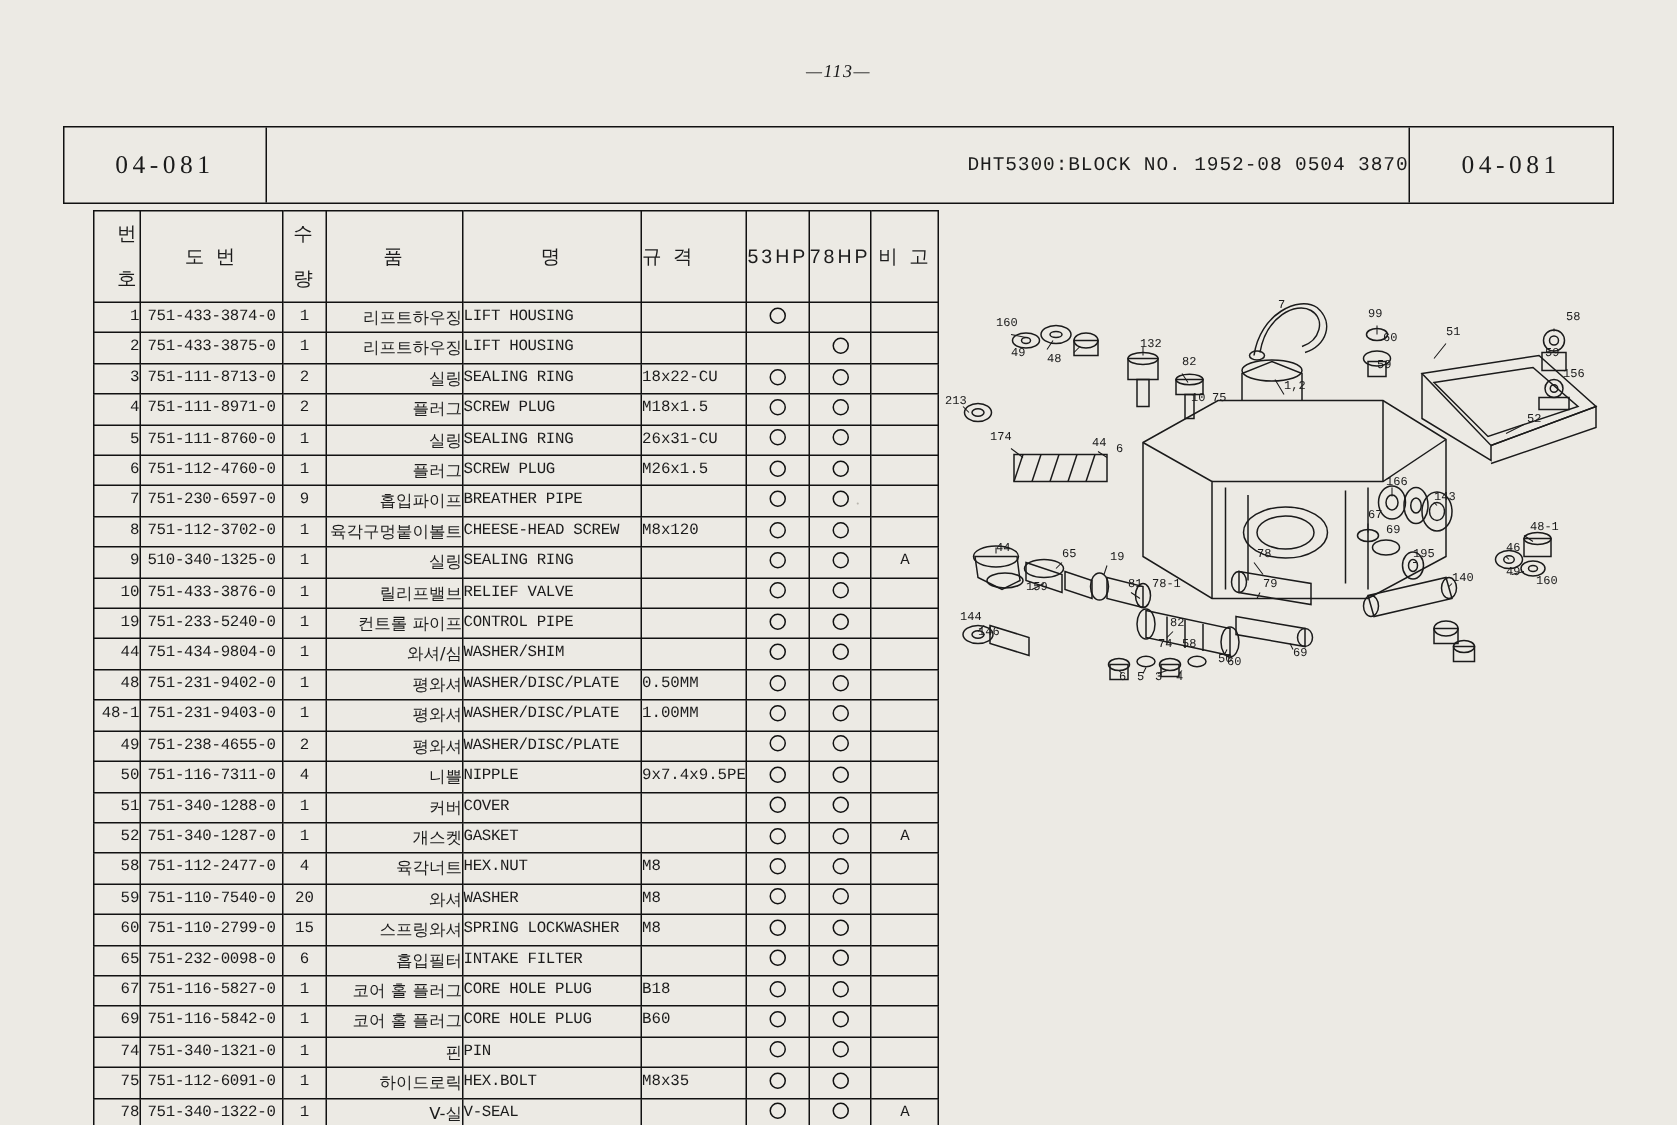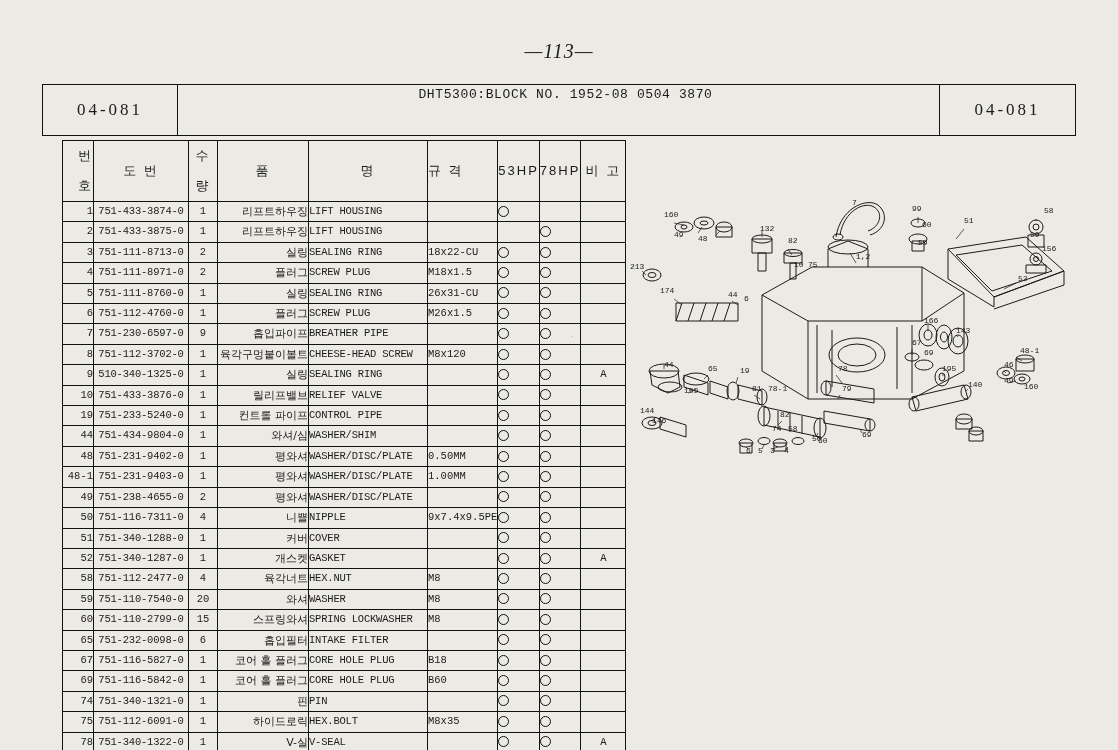--- a/index.html
+++ b/index.html
@@ -15,7 +15,7 @@
 
   .pagenum{
     position:absolute;top:40px;left:0;width:1118px;text-align:center;
-    font-size:20px;font-style:italic;letter-spacing:1px;
+    font-size:12px;font-style:italic;letter-spacing:1px;
   }
 
   

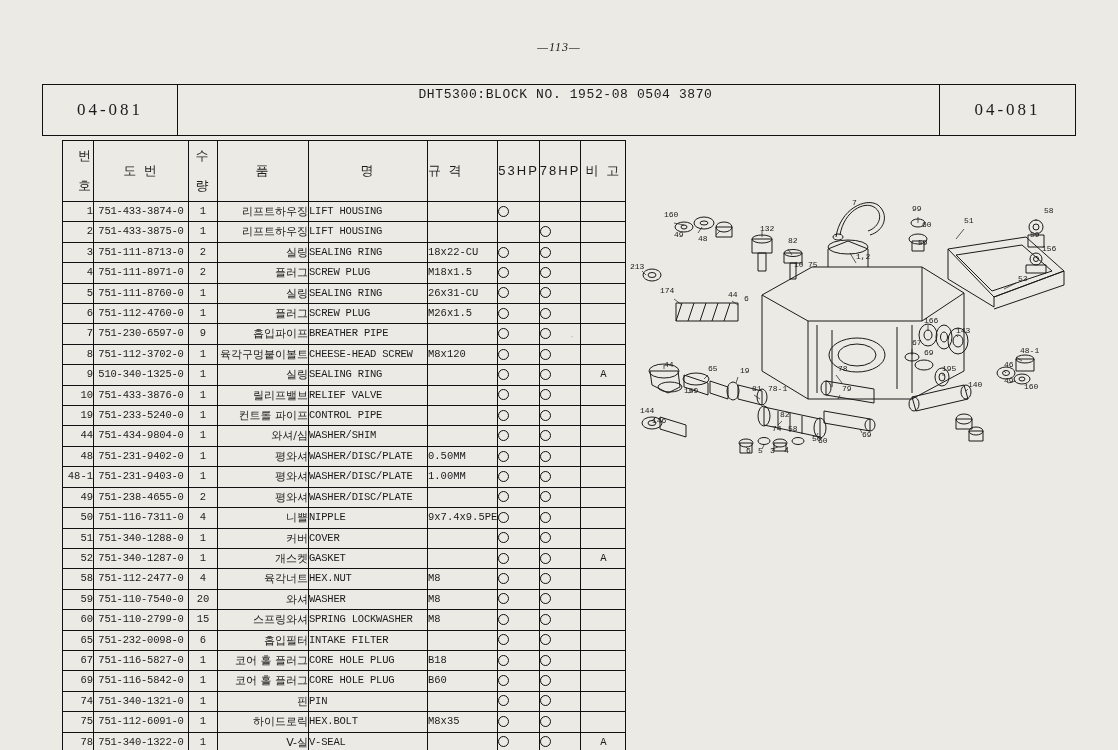--- a/index.html
+++ b/index.html
@@ -37,7 +37,7 @@
   .htitle .kr .paren{font-size:14px;letter-spacing:0px;}
   .htitle .en{font-size:16px;letter-spacing:4px;margin-top:2px;}
   .hblock{
-    flex:1;display:flex;justify-content:center;
+    flex:1;display:flex;flex-direction:column;justify-content:center;
     padding-left:14px;font-size:13px;letter-spacing:.6px;
     font-family:"Liberation Mono", monospace;
   }

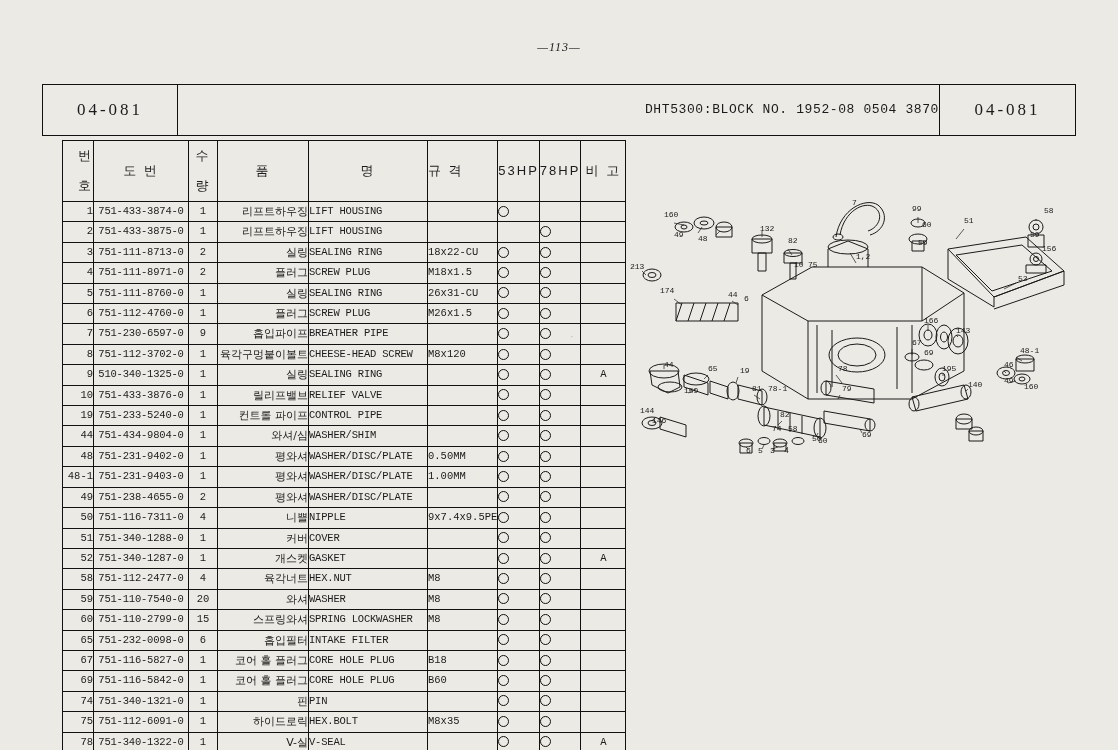--- a/index.html
+++ b/index.html
@@ -71,7 +71,7 @@
   .c-kr{width:90px;text-align:right;padding-left:6px;font-family:"DejaVu Sans",sans-serif;font-size:11px;}
   .c-en{width:118px;text-align:left;padding-left:4px;letter-spacing:-.2px;}
   .c-spec{width:58px;text-align:left;padding-left:4px;}
-  .c-hp{width:32px;text-align:left;}
+  .c-hp{width:32px;text-align:center;}
   .c-rem{width:44px;text-align:center;}
   .dot{
     display:inline-block;width:9px;height:9px;border:1.2px solid #111;border-radius:50%;

